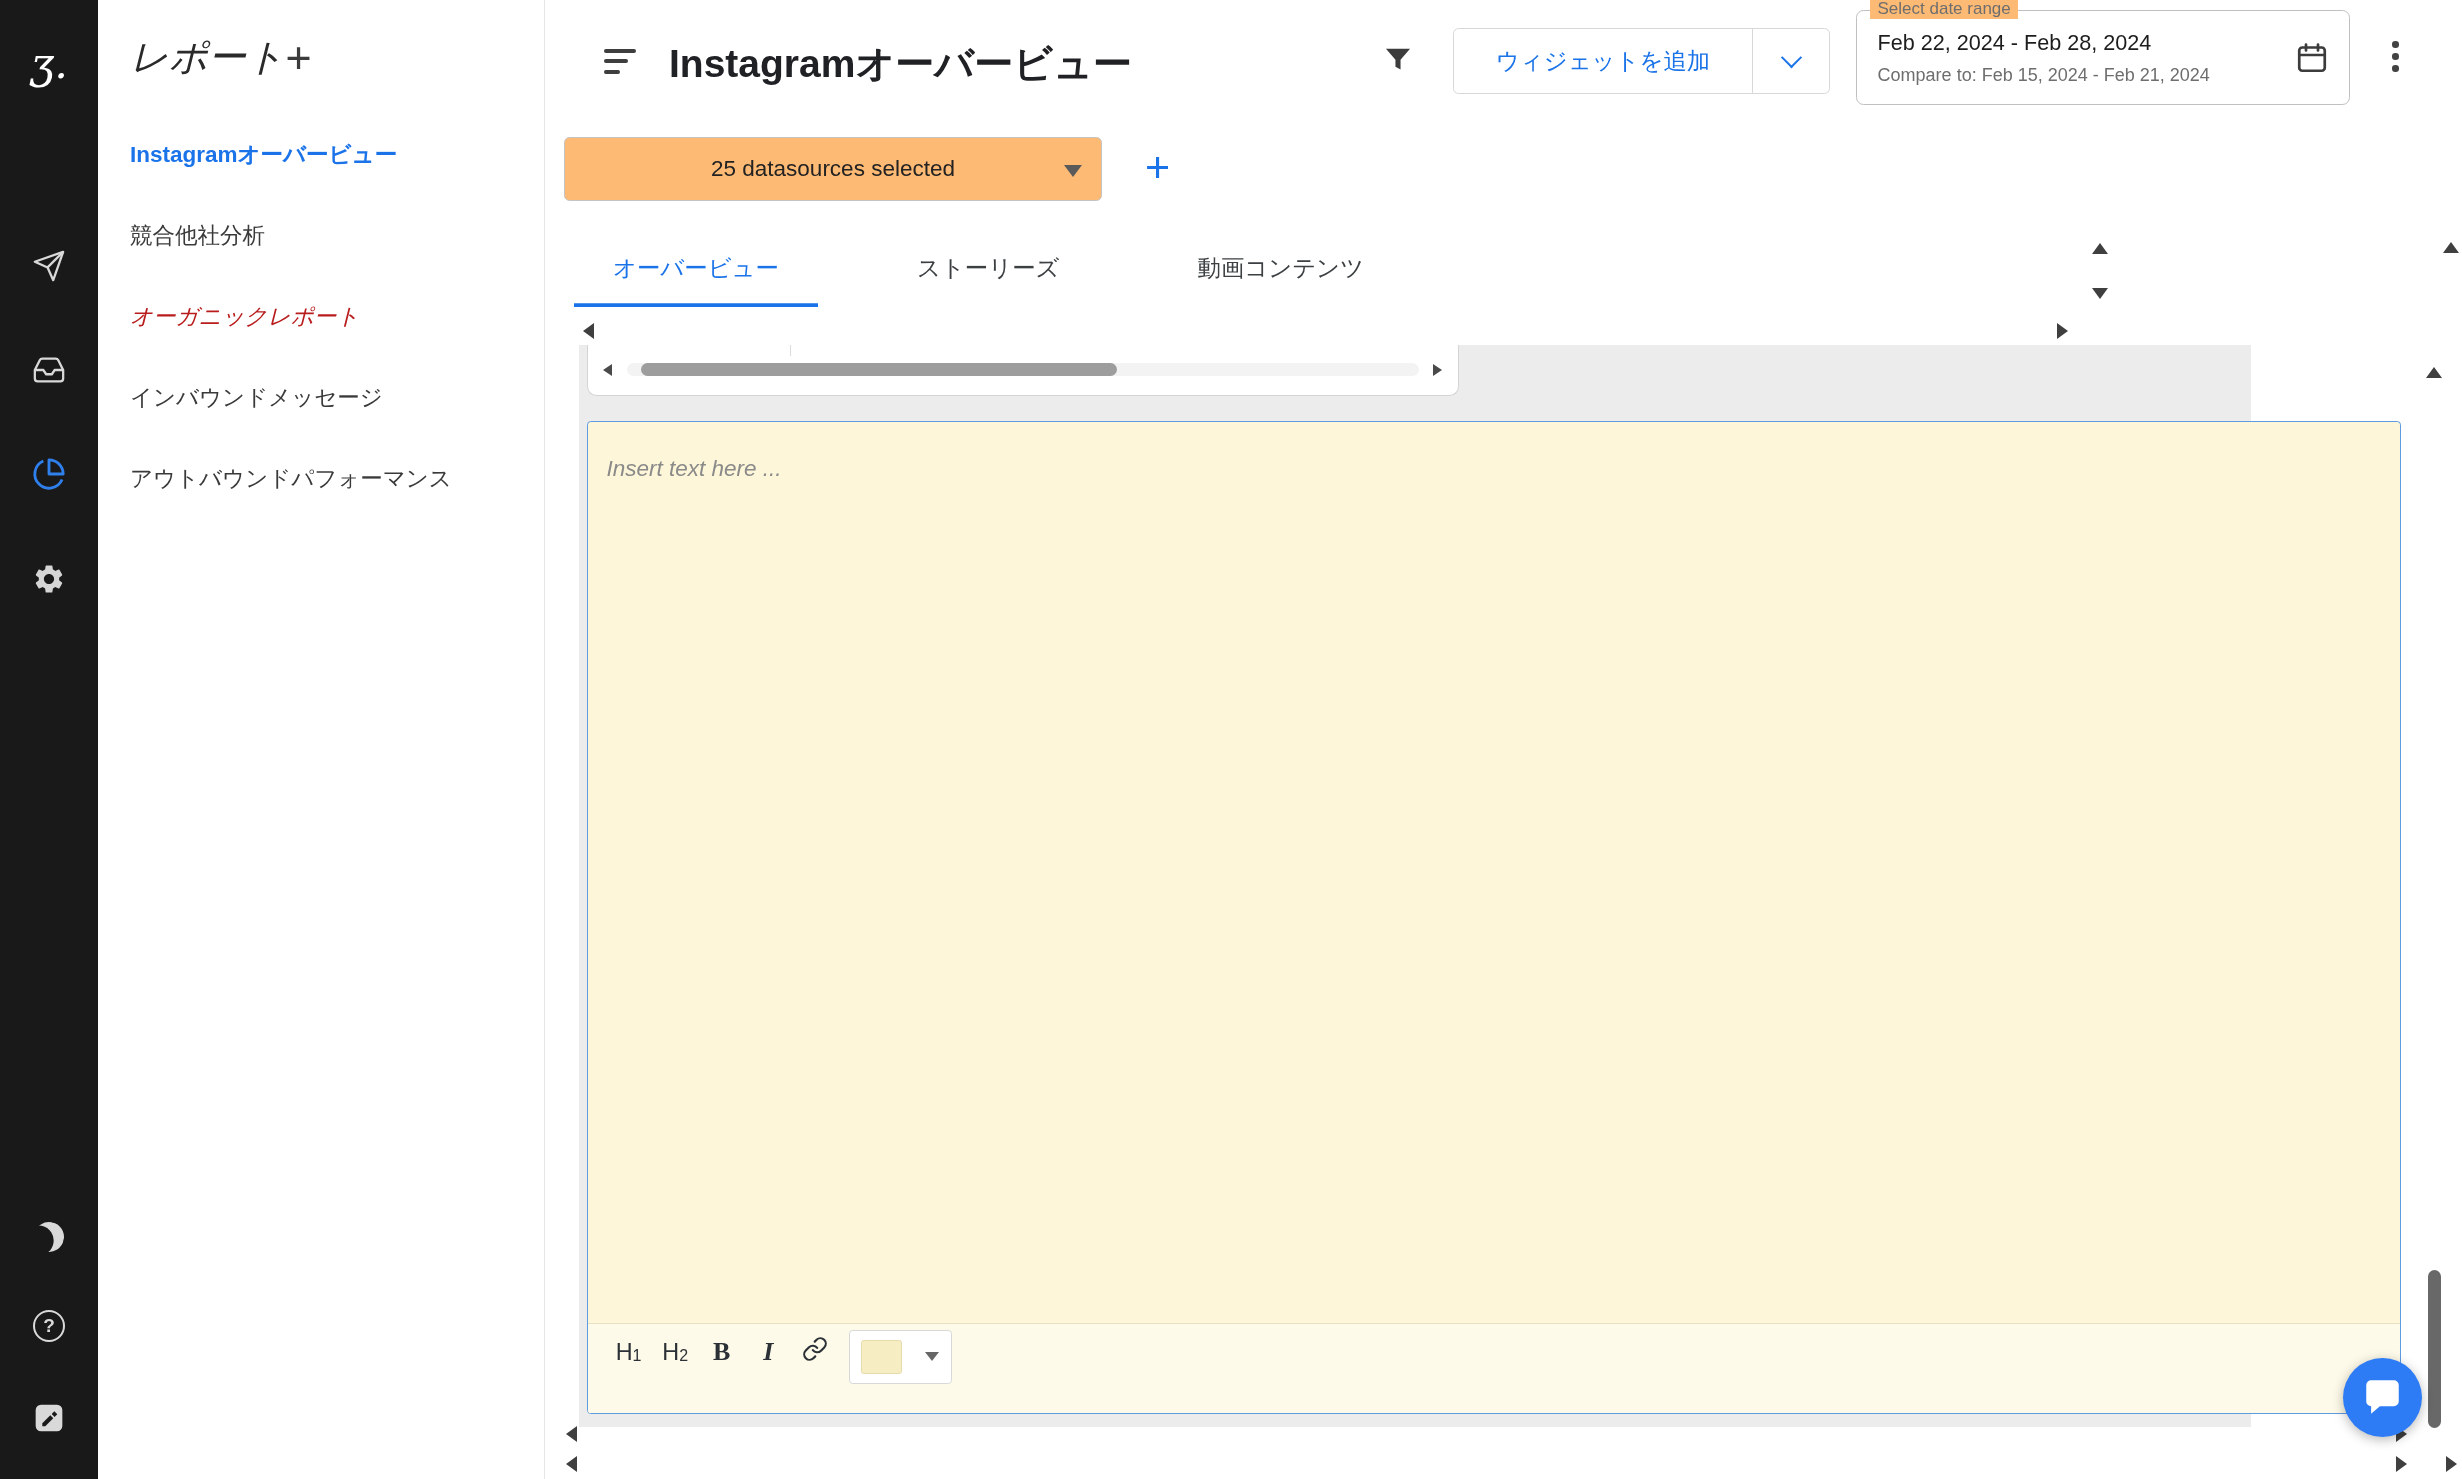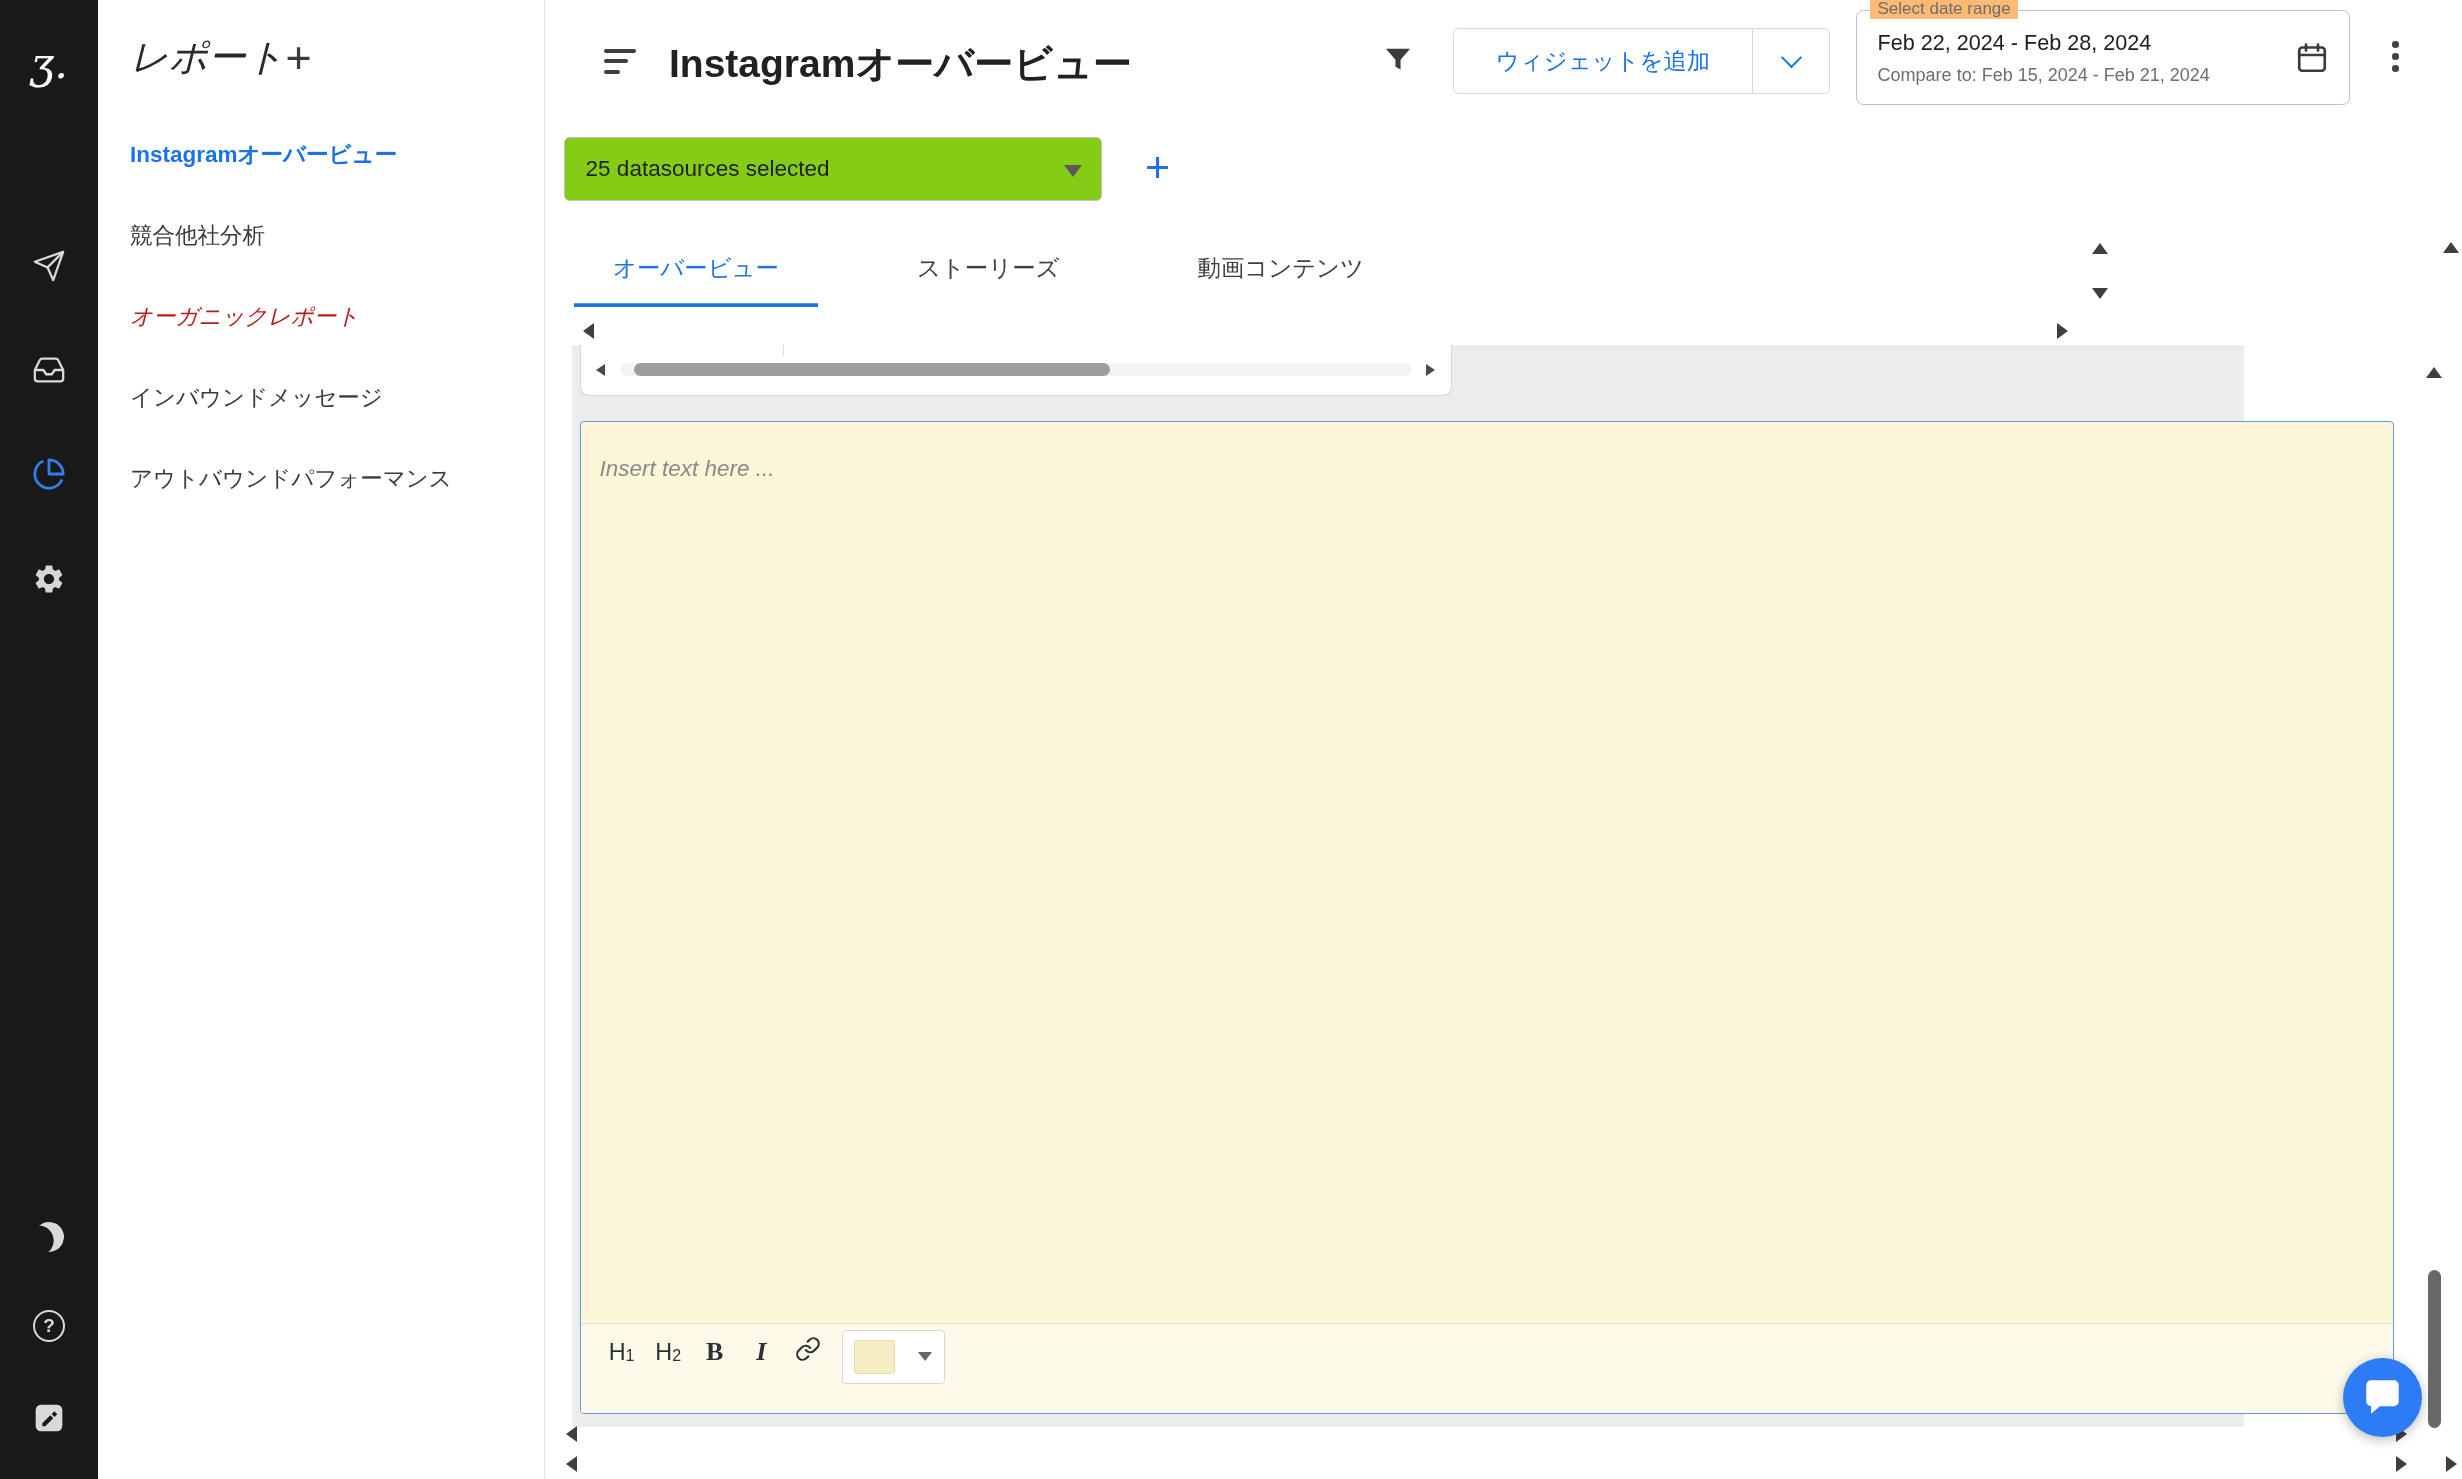--- a/index.html
+++ b/index.html
@@ -49,7 +49,7 @@
   .kebab { position:absolute; left:1843px; top:41px; width:13px; cursor:pointer; }
   .kebab .dot { width:6.6px; height:6.6px; border-radius:50%; background:#424242; margin:0 auto 5.6px; }
 
-  .ds-select { position:absolute; left:18px; top:137px; width:538px; height:64px; border:0.9px solid #c4c4c4; border-radius:5.6px; display:flex; align-items:center; padding:0 20.6px; font-size:22.5px; color:#222; cursor:pointer; background:#84cc16; }
+  .ds-select { position:absolute; left:18px; top:137px; width:538px; height:64px; border:0.9px solid #c4c4c4; border-radius:5.6px; display:flex; align-items:center; padding:0 20.6px; font-size:22.5px; color:#222; cursor:pointer; background:#fdba74;justify-content:center; }
   .ds-caret { position:absolute; right:19px; top:27px; width:0; height:0; border-left:9.4px solid transparent; border-right:9.4px solid transparent; border-top:12.2px solid #5a5a5a; }
   .ds-add { position:absolute; left:585px; top:141px; width:53px; height:53px; display:flex; align-items:center; justify-content:center; font-size:43px; font-weight:300; color:#1a73e8; cursor:pointer; }
 

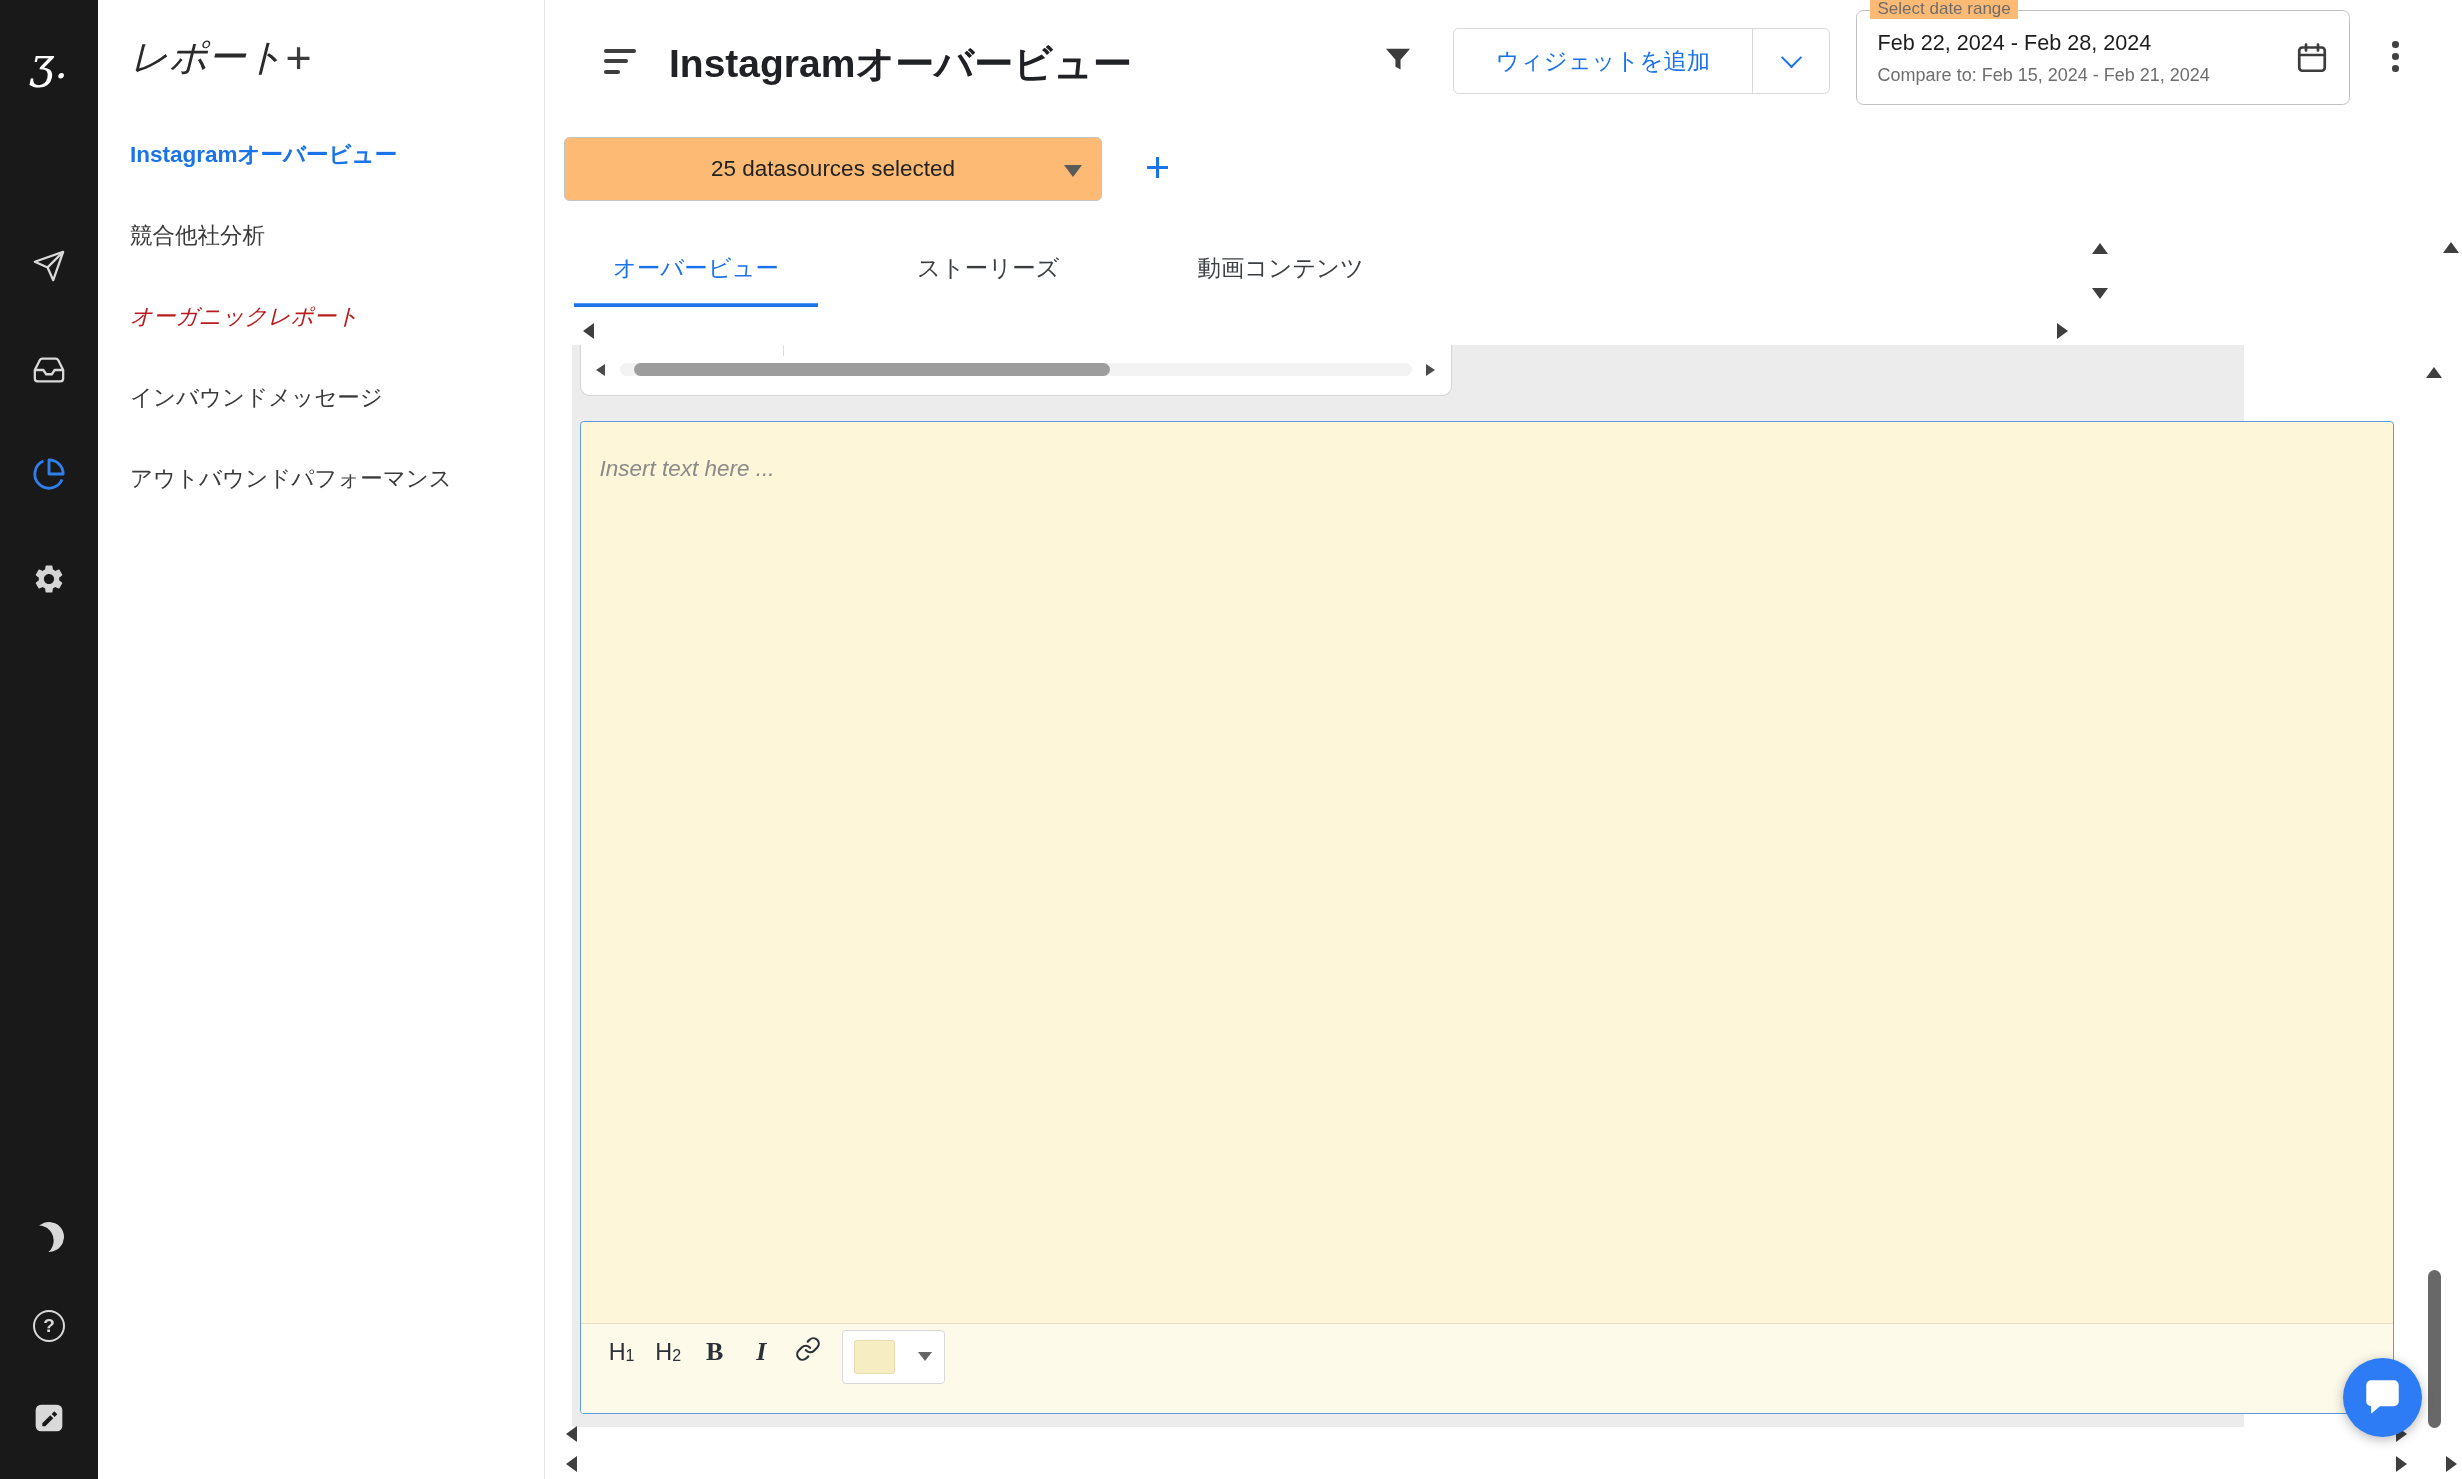--- a/index.html
+++ b/index.html
@@ -64,7 +64,7 @@
   .tri-right { border-top:8.4px solid transparent; border-bottom:8.4px solid transparent; border-left:11.3px solid currentColor; }
   .scroll-btn { position:absolute; width:24.4px; height:24.4px; display:flex; align-items:center; justify-content:center; color:#3f3f3f; cursor:pointer; }
 
-  .canvas { position:absolute; left:26px; top:345px; width:1672px; height:1082px; background:#ececec; }
+  .canvas { position:absolute; left:33px; top:345px; width:1672px; height:1082px; background:#ececec; }
 
   .cropped-widget { position:absolute; left:7.5px; top:0; width:872px; height:51px; background:#fff; border:0.9px solid #d4d4d4; border-top:none; border-radius:0 0 9.4px 9.4px; }
   .cropped-divider { position:absolute; left:202px; top:0; width:0.9px; height:11.3px; background:#dcdcdc; }

